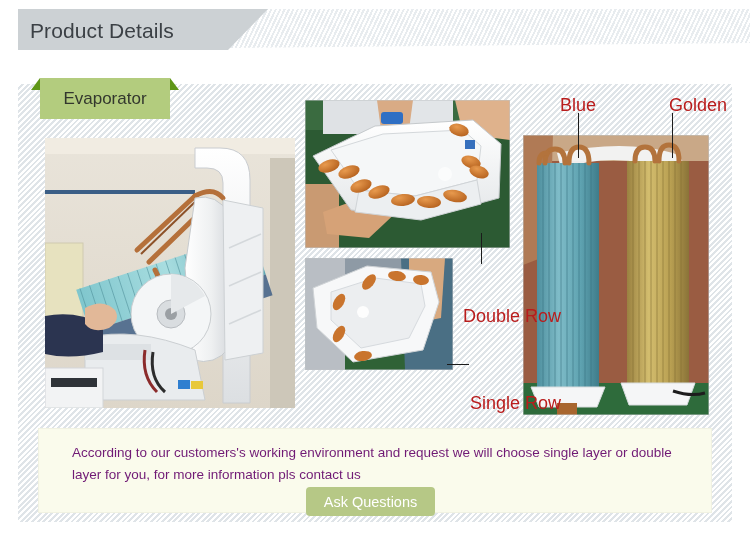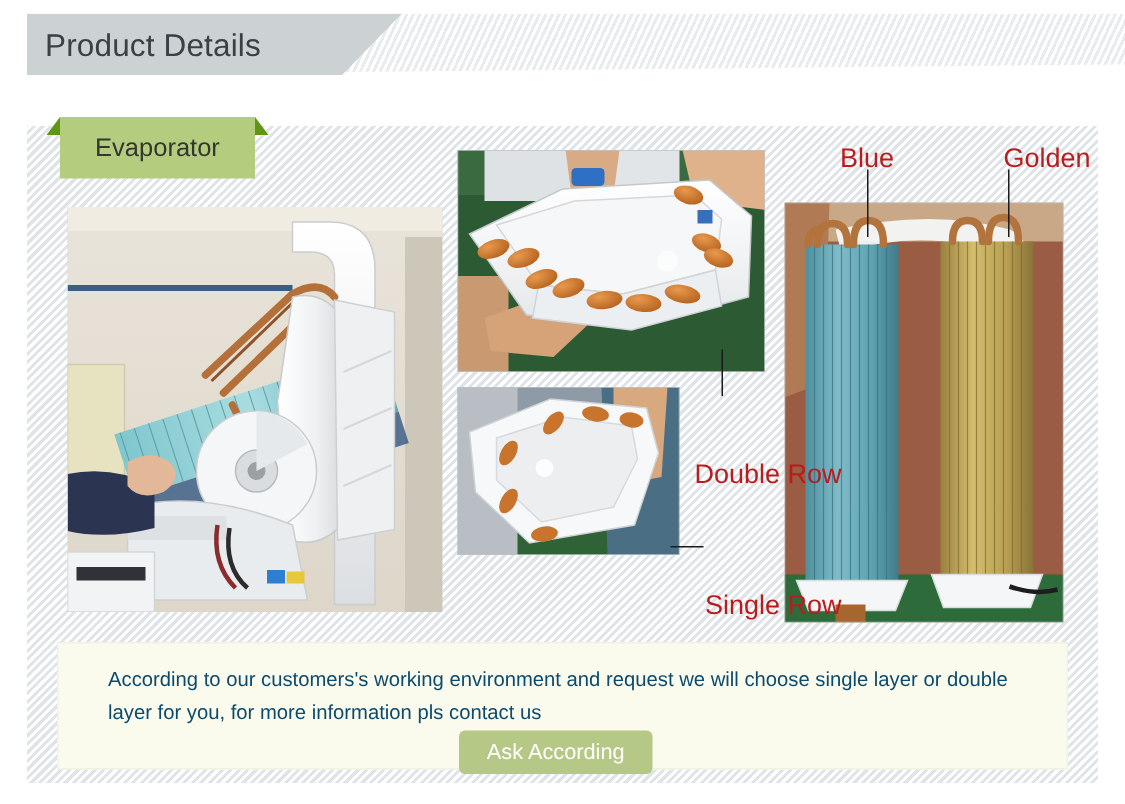--- a/index.html
+++ b/index.html
@@ -173,7 +173,7 @@
     width: 615px;
     font-size: 13.5px;
     line-height: 22px;
-    color: #0c4a6e;
+    color: #701a75;
   }
   .ask-btn {
     position: absolute;

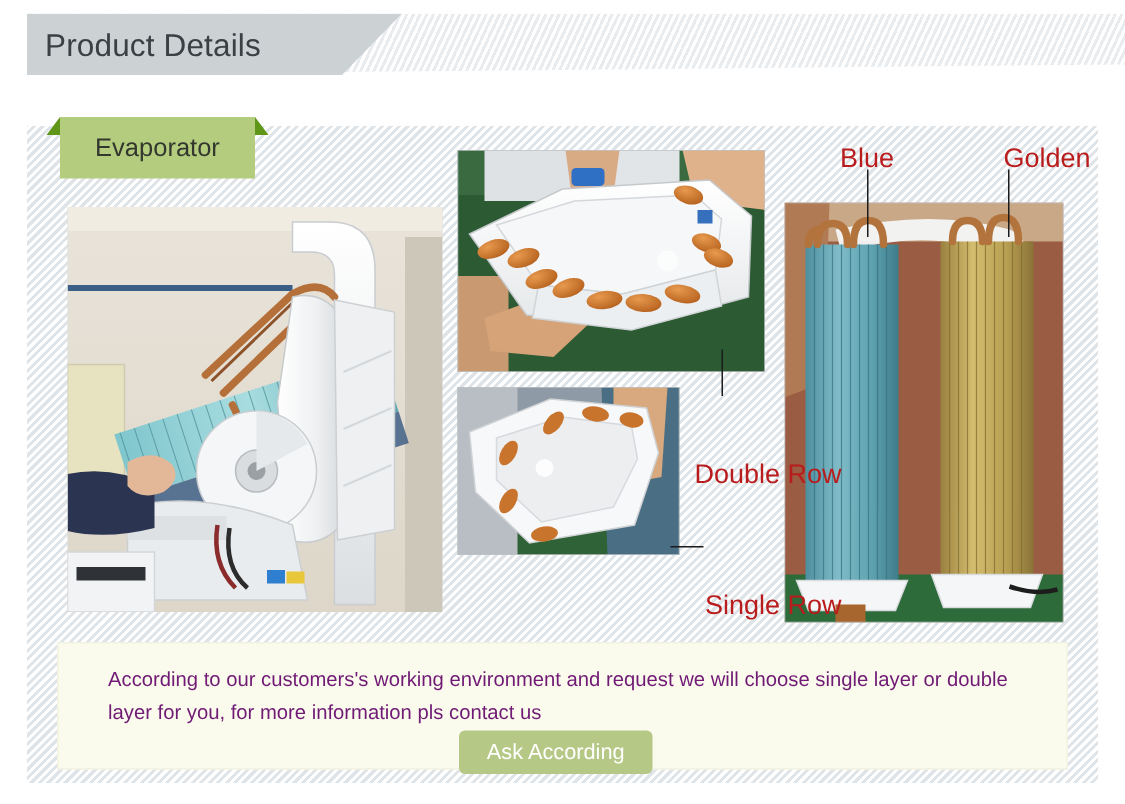--- a/index.html
+++ b/index.html
@@ -454,7 +454,7 @@
 
   <div class="note-box">
     <div class="note-text">According to our customers's working environment and request  we will choose single layer or double layer for you, for more information pls contact us</div>
-    <button class="ask-btn">Ask According</button>
+    <button class="ask-btn">Ask Questions</button>
   </div>
 
 </div>

